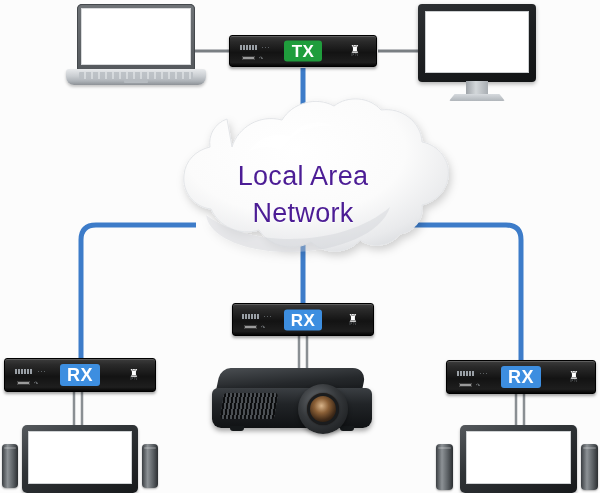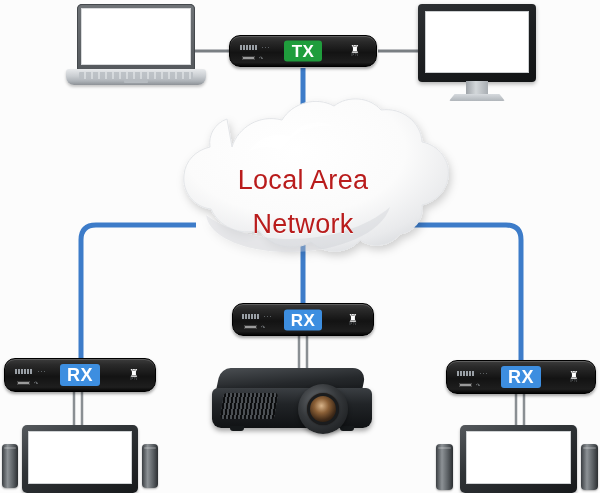--- a/index.html
+++ b/index.html
@@ -25,7 +25,7 @@
   
   .device {
     position: absolute;
-    border-radius: 11px;
+    border-radius: 3px;
     background: linear-gradient(180deg, #3c3c3c 0%, #2a2a2a 18%, #131313 55%, #1e1e1e 88%, #050505 100%);
     box-shadow: 0 2px 3px rgba(0,0,0,0.35), inset 0 1px 0 rgba(255,255,255,0.18);
     border: 1px solid #000;

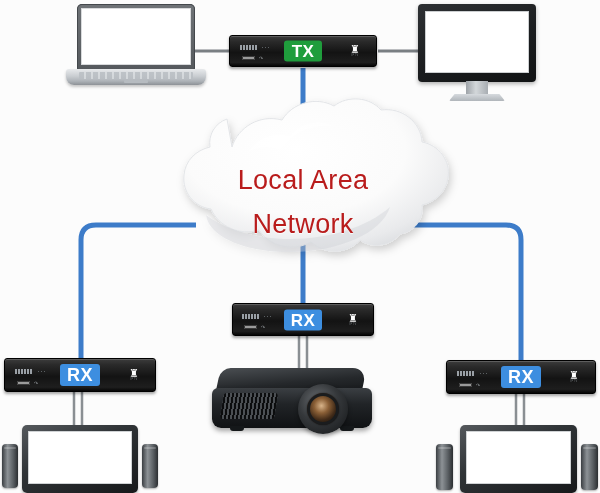--- a/index.html
+++ b/index.html
@@ -261,9 +261,9 @@
   .cloud-text {
     position: absolute;
     text-align: center;
-    color: #b91c1c;
+    color: #4c1d95;
     font-size: 27px;
-    line-height: 44px;
+    line-height: 37px;
     letter-spacing: 0.3px;
     white-space: pre-line;
     text-shadow: 0 1px 1px rgba(255,255,255,0.9);

